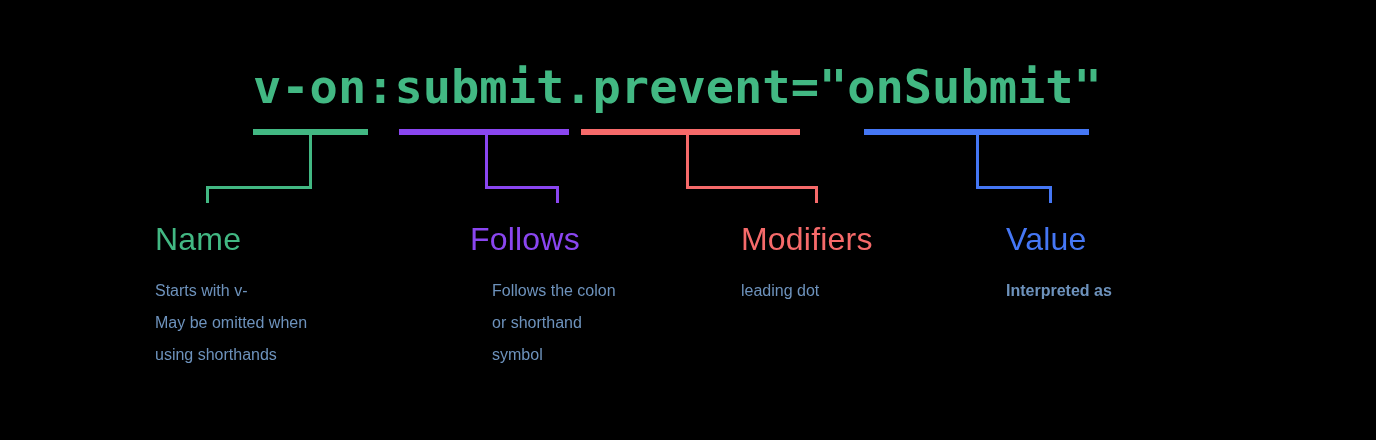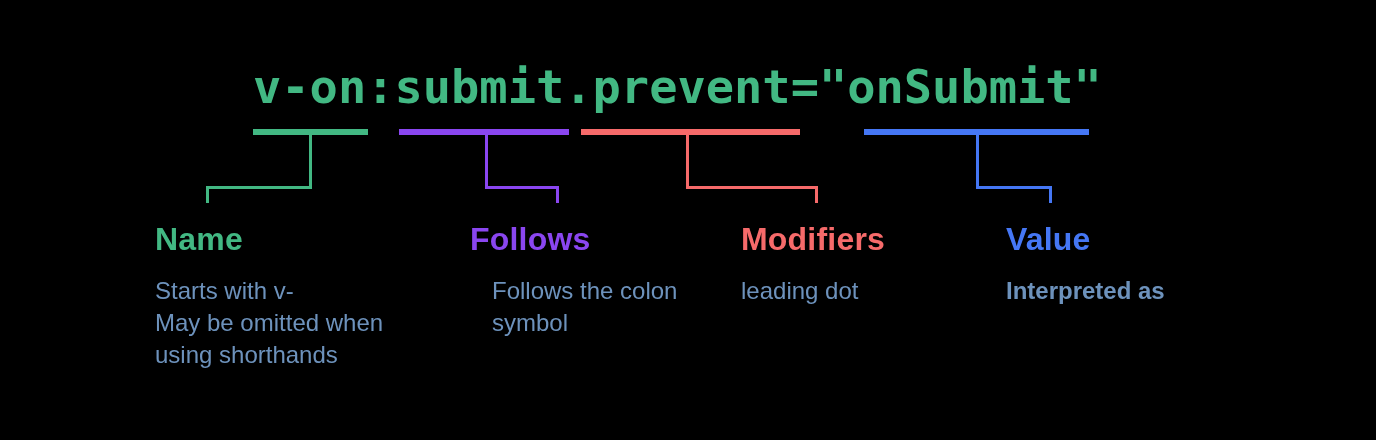--- a/index.html
+++ b/index.html
@@ -45,7 +45,7 @@
 
   .label{
     position:absolute;top:221px;
-    font-size:32px;font-weight:700;
+    font-size:32px;font-weight:400;
     letter-spacing:0.2px;
     color:var(--c);
     white-space:nowrap;

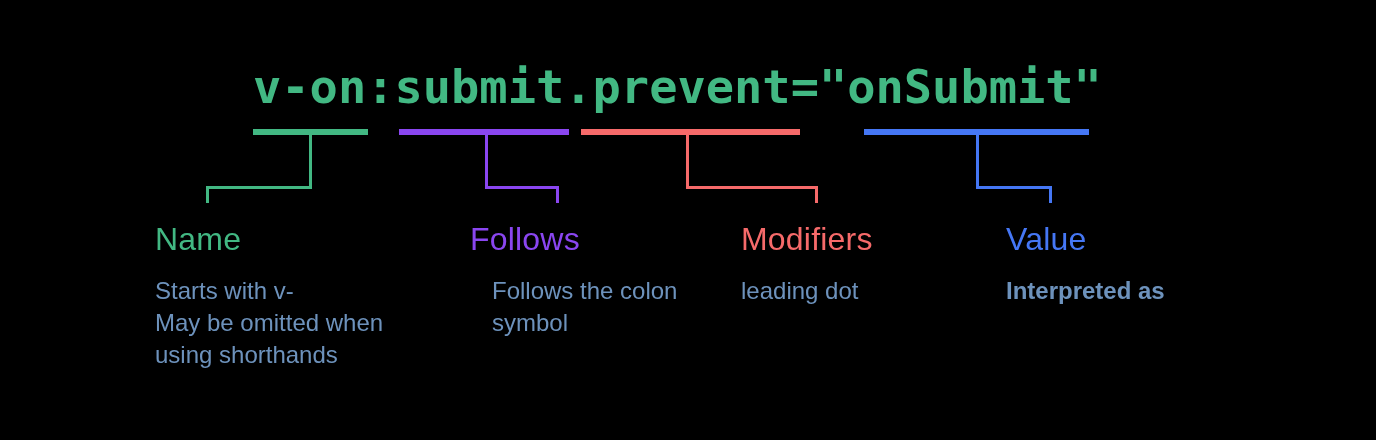--- a/index.html
+++ b/index.html
@@ -57,7 +57,7 @@
 
   .desc{
     position:absolute;top:275px;
-    font-size:24px;line-height:32px;
+    font-size:16px;line-height:32px;
     font-weight:400;
     white-space:nowrap;
   }

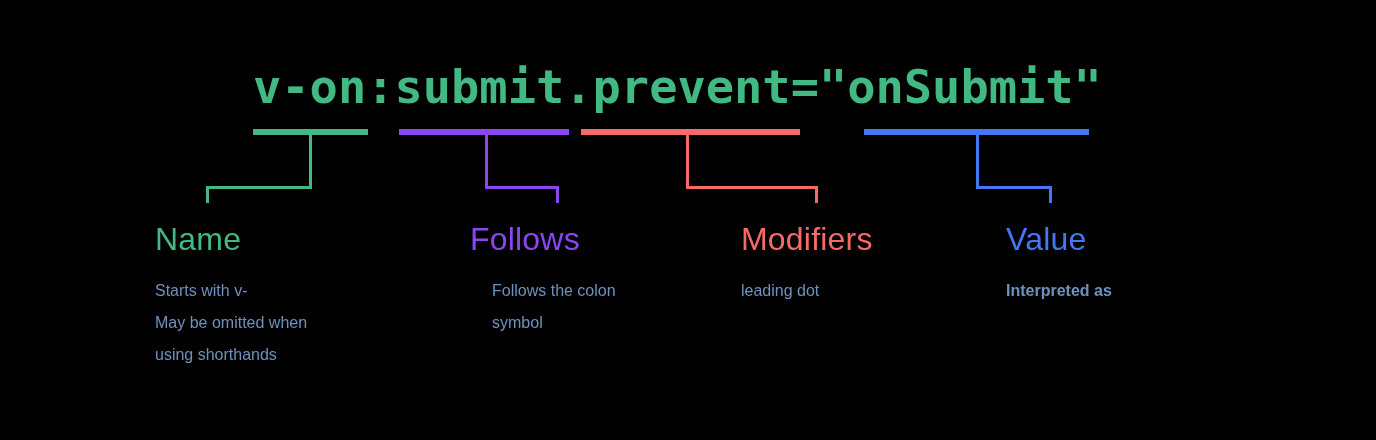--- a/index.html
+++ b/index.html
@@ -94,6 +94,7 @@
     <div class="label l-arg">Follows</div>
     <div class="desc ds-arg" style="color: rgb(109, 146, 188); margin-left: 22px;">
       <div>Follows the colon</div>
+      <div>or shorthand</div>
       <div>symbol</div>
     </div>
   </div>

